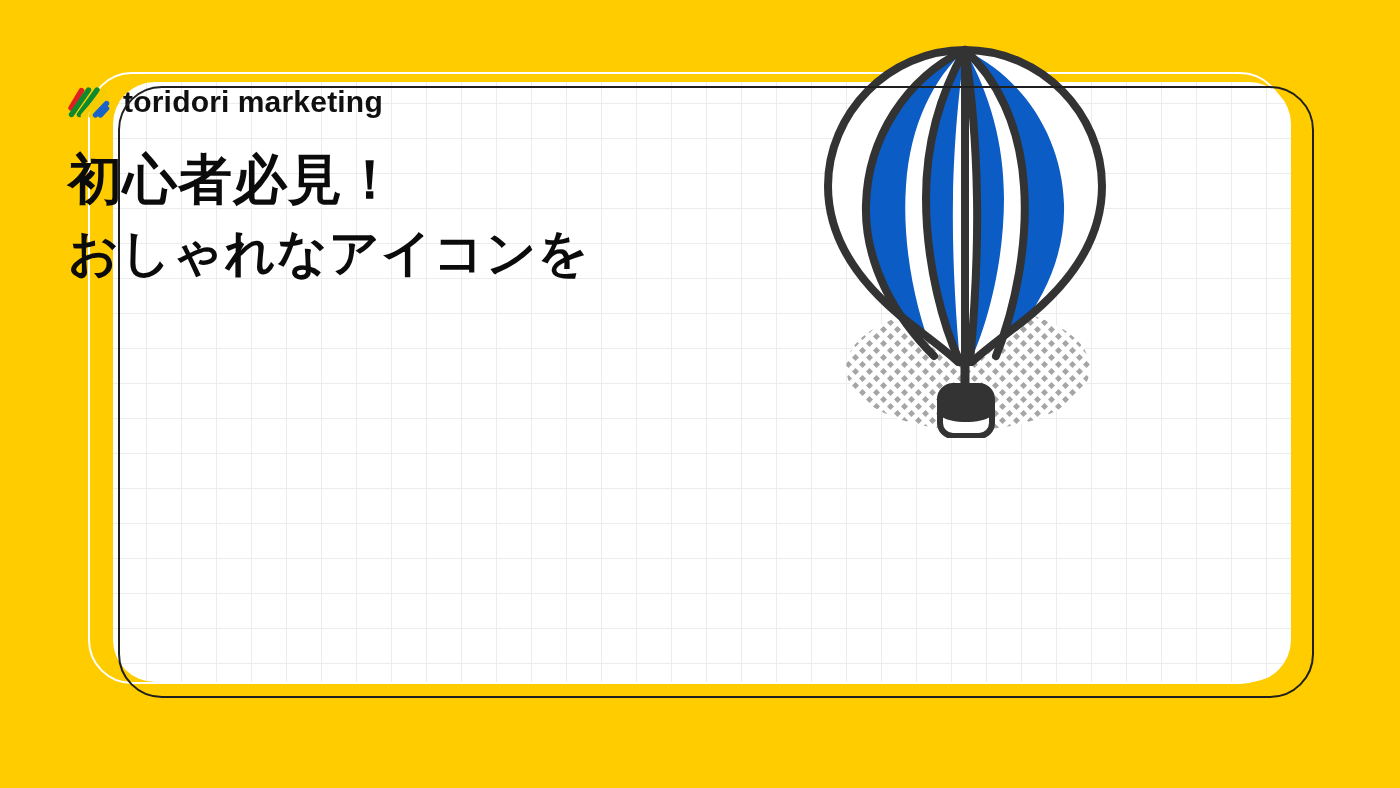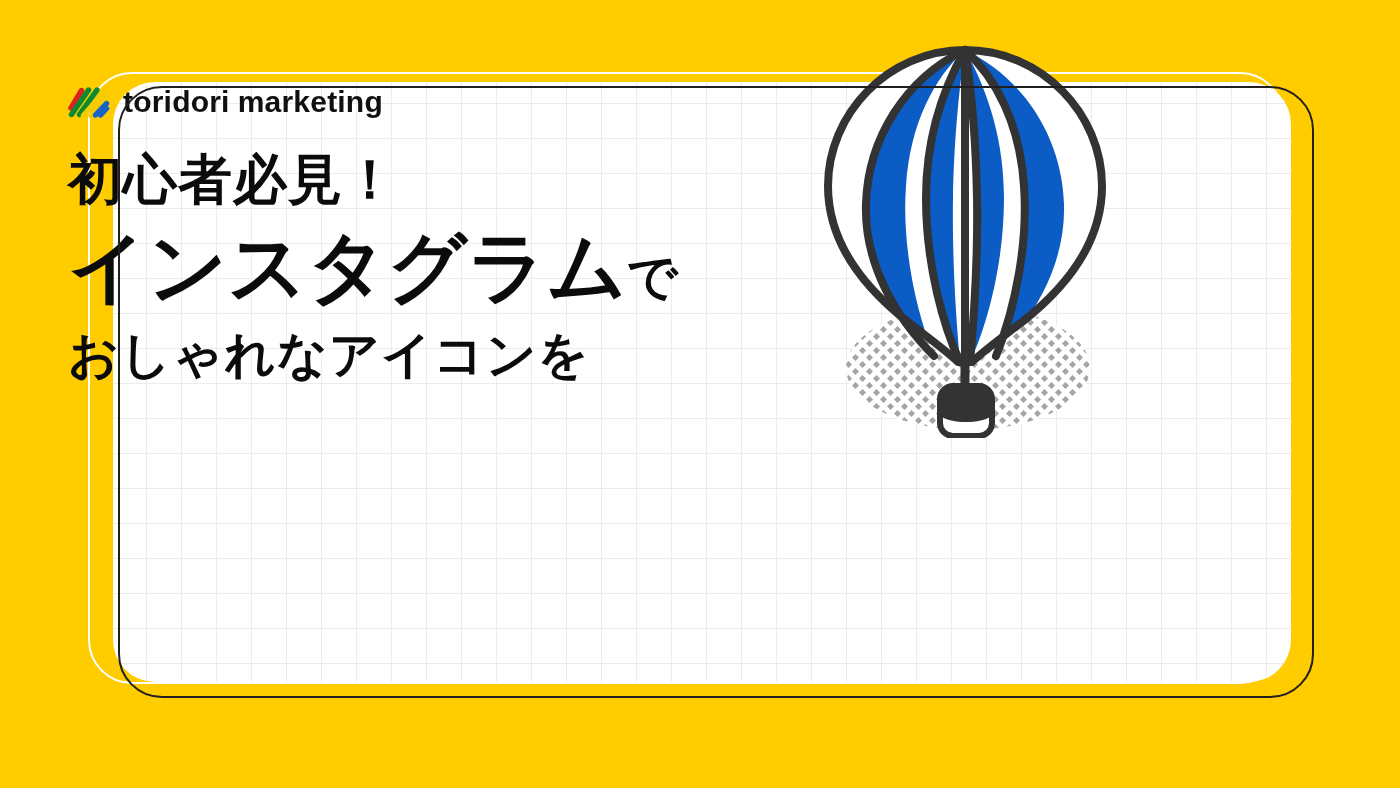--- a/index.html
+++ b/index.html
@@ -190,7 +190,6 @@
 
     <div class="headline">
       <div class="h-line l1">初心者必見！</div>
-      <div class="h-line l2"><span>インスタグラム</span><span class="suffix">で</span></div>
       <div class="h-line l4">おしゃれなアイコンを</div>
     </div>
 

